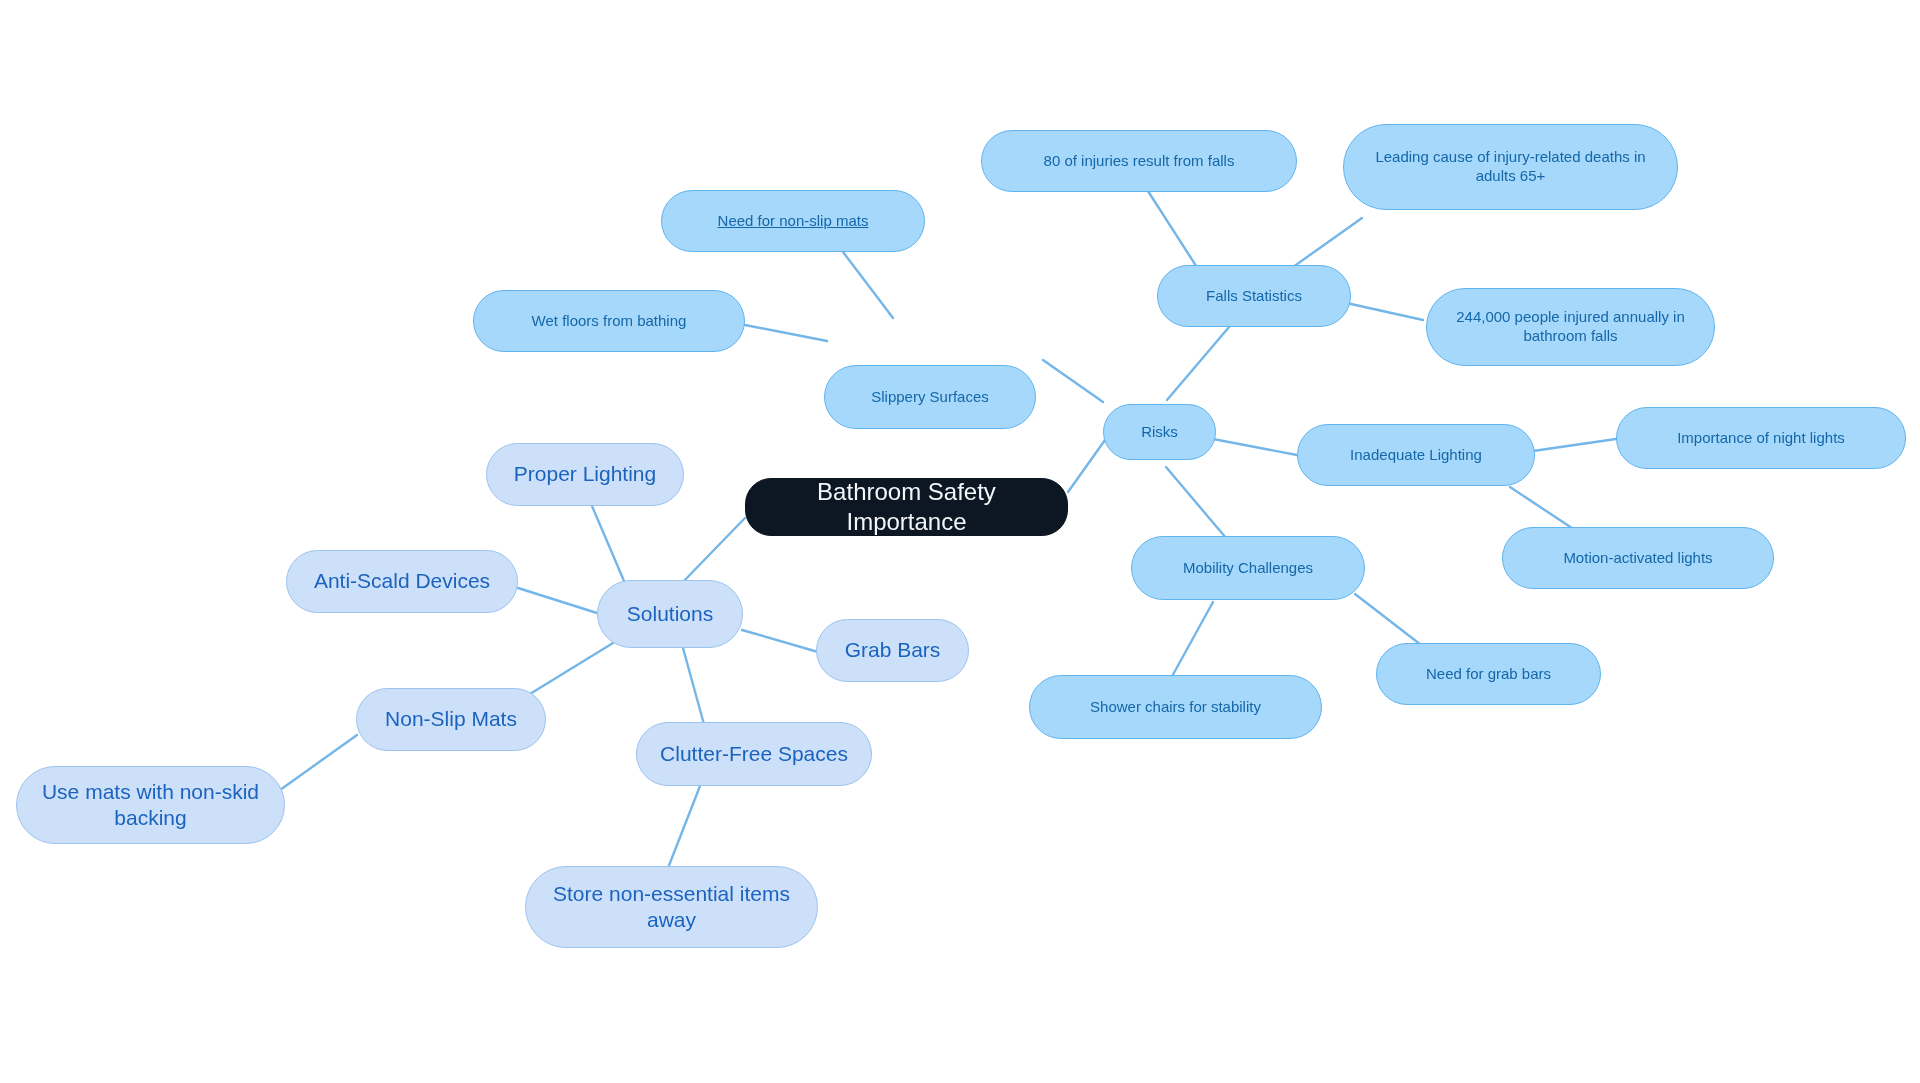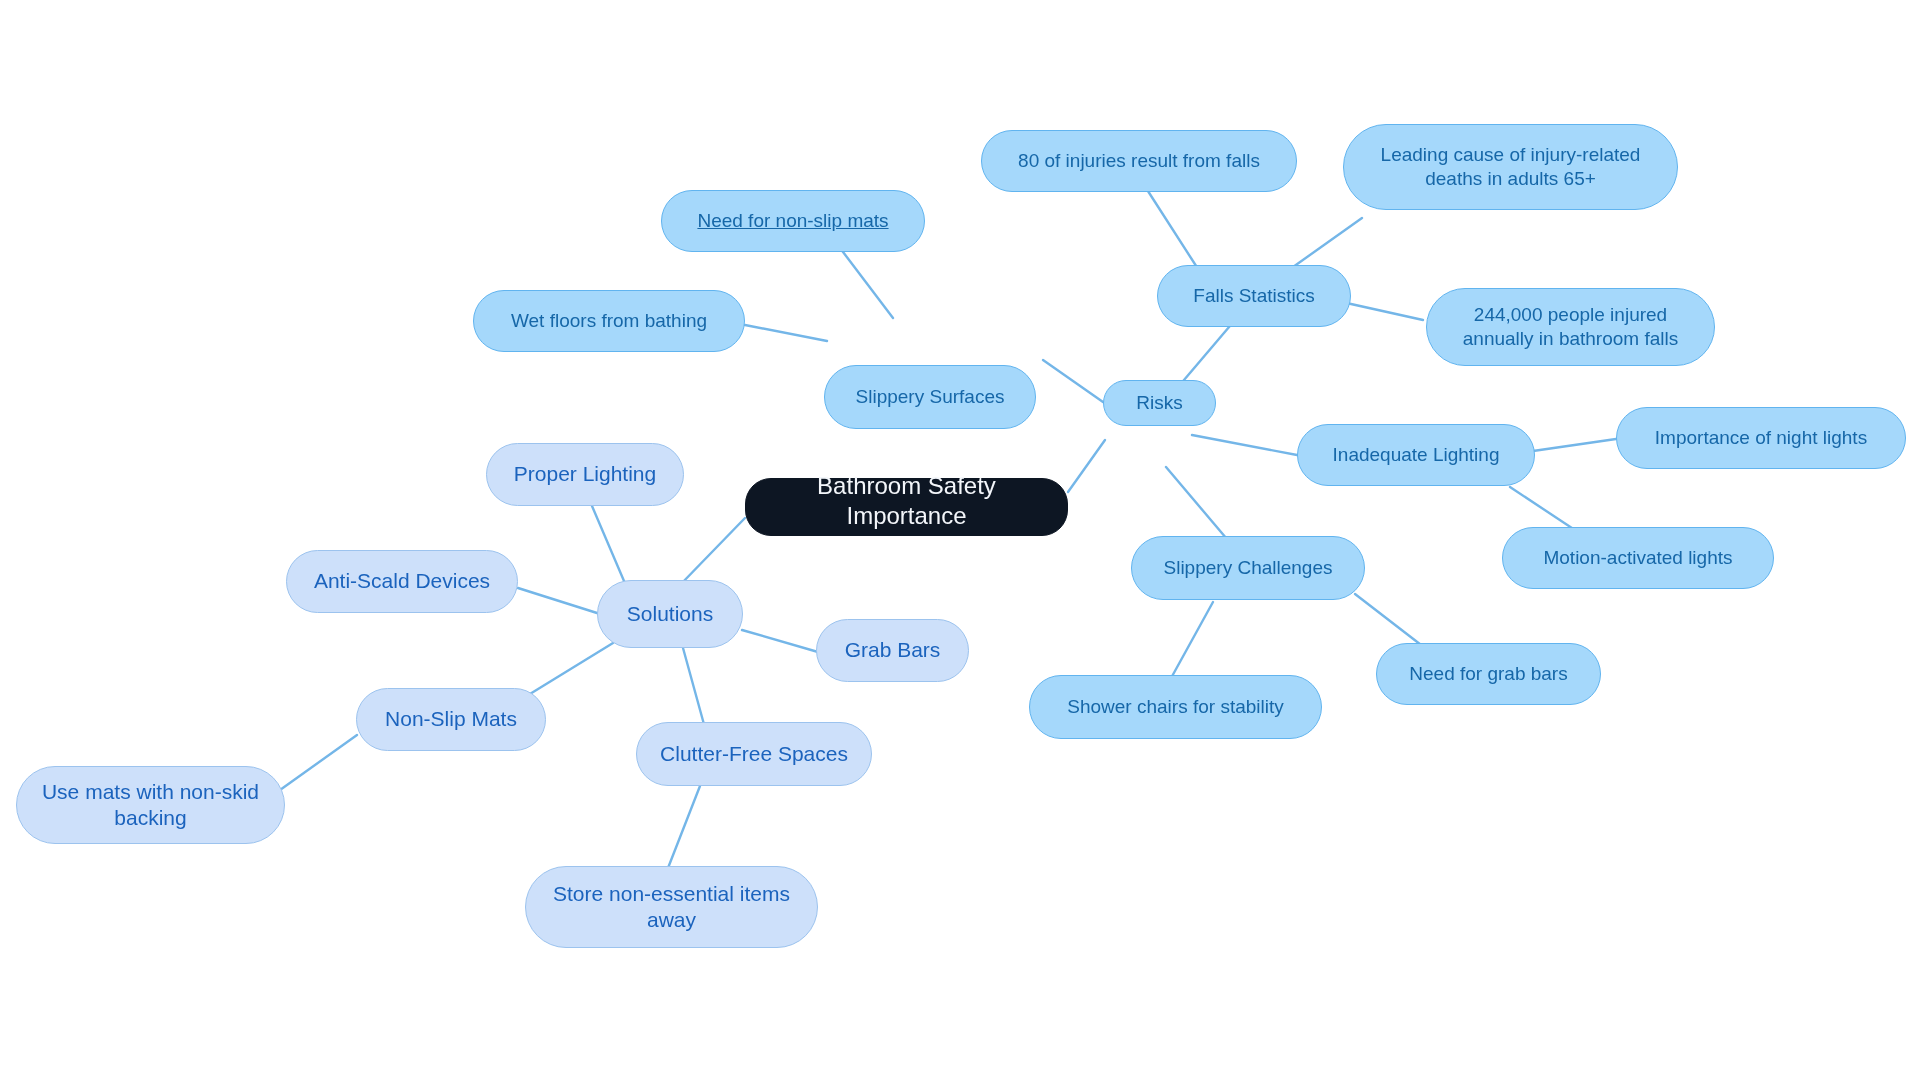--- a/index.html
+++ b/index.html
@@ -51,7 +51,7 @@
     background: #a5d8fb;
     border: 1.6px solid #61b4ef;
     color: #1667a8;
-    font-size: 19px;
+    font-size: 15px;
   }
   
   .node.pale {

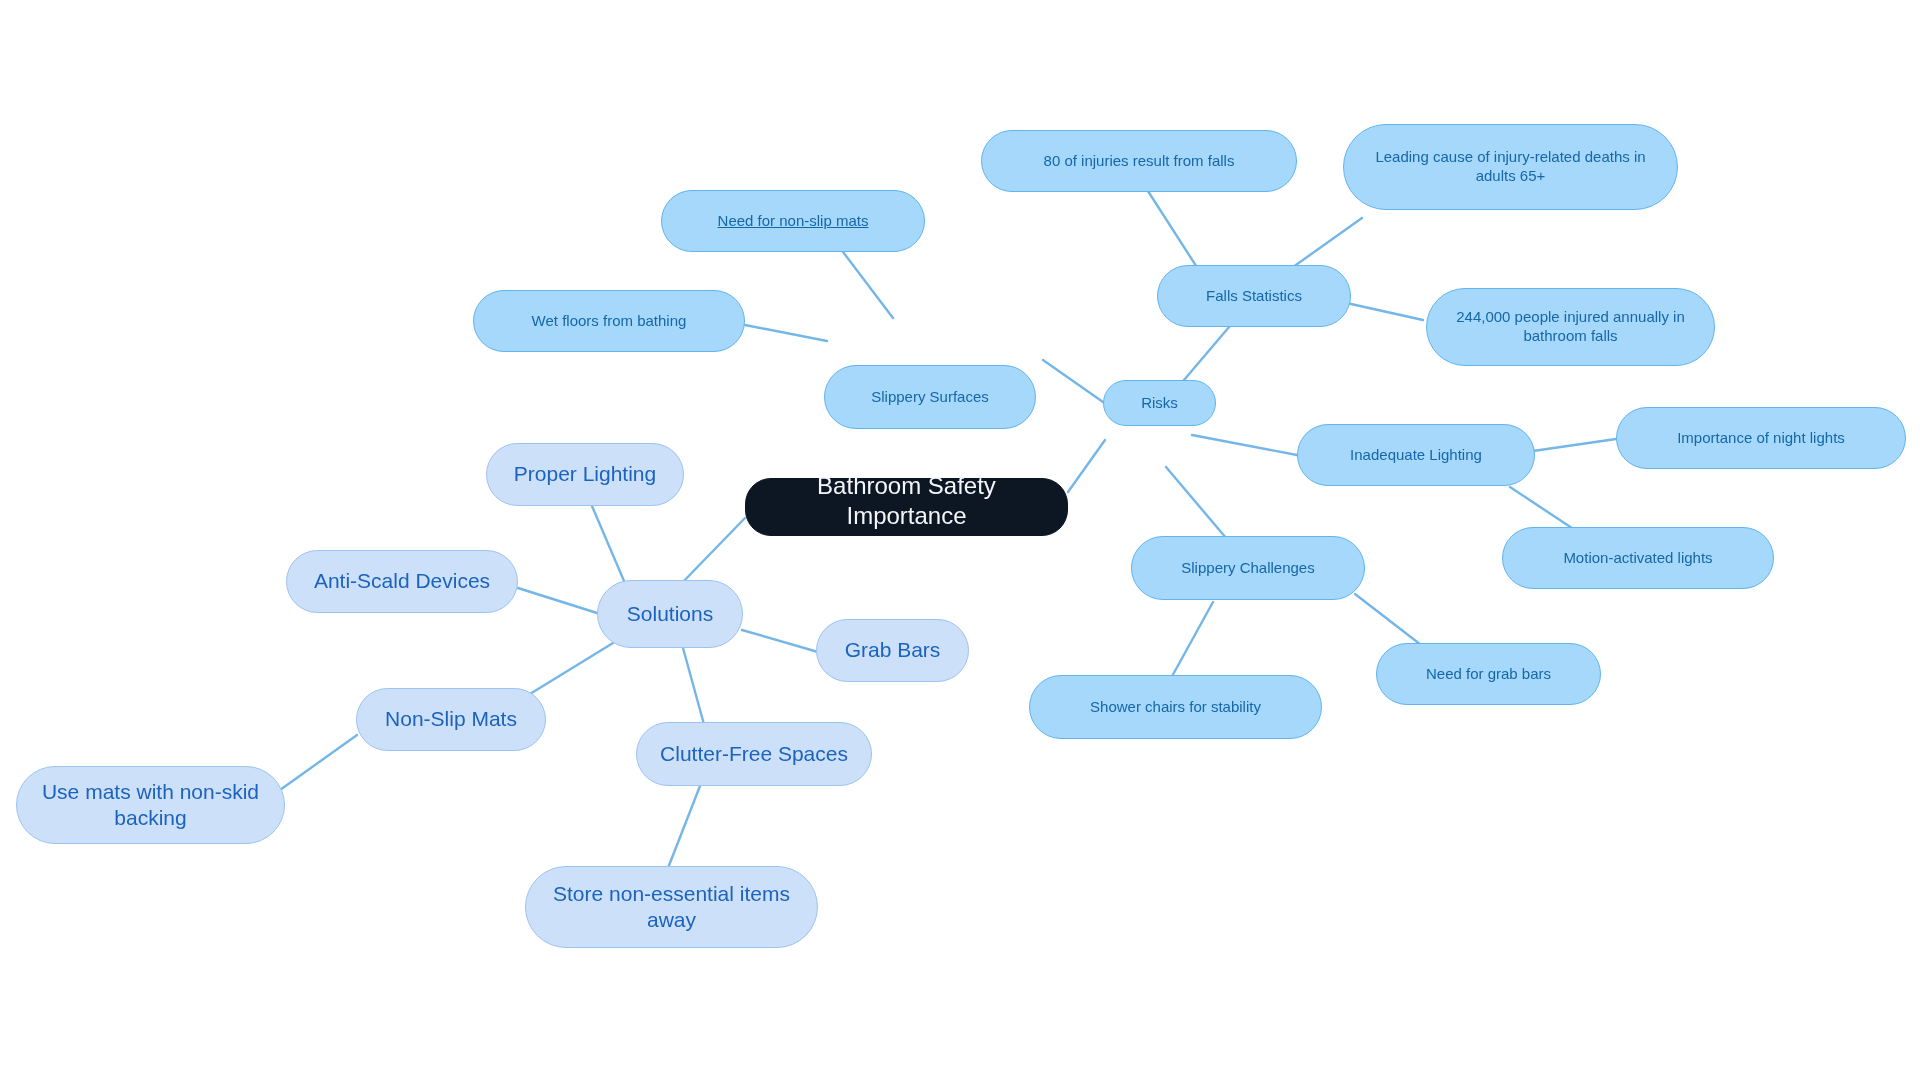--- a/index.html
+++ b/index.html
@@ -121,7 +121,7 @@
     <span class="label">Bathroom Safety Importance</span>
   </div>
 
-  <div class="node blue" style="left:1103px; top:380px; width:113px; height:46px;">
+  <div class="node blue" style="left:1103px; top:404px; width:113px; height:56px;">
     <span class="label">Risks</span>
   </div>
 

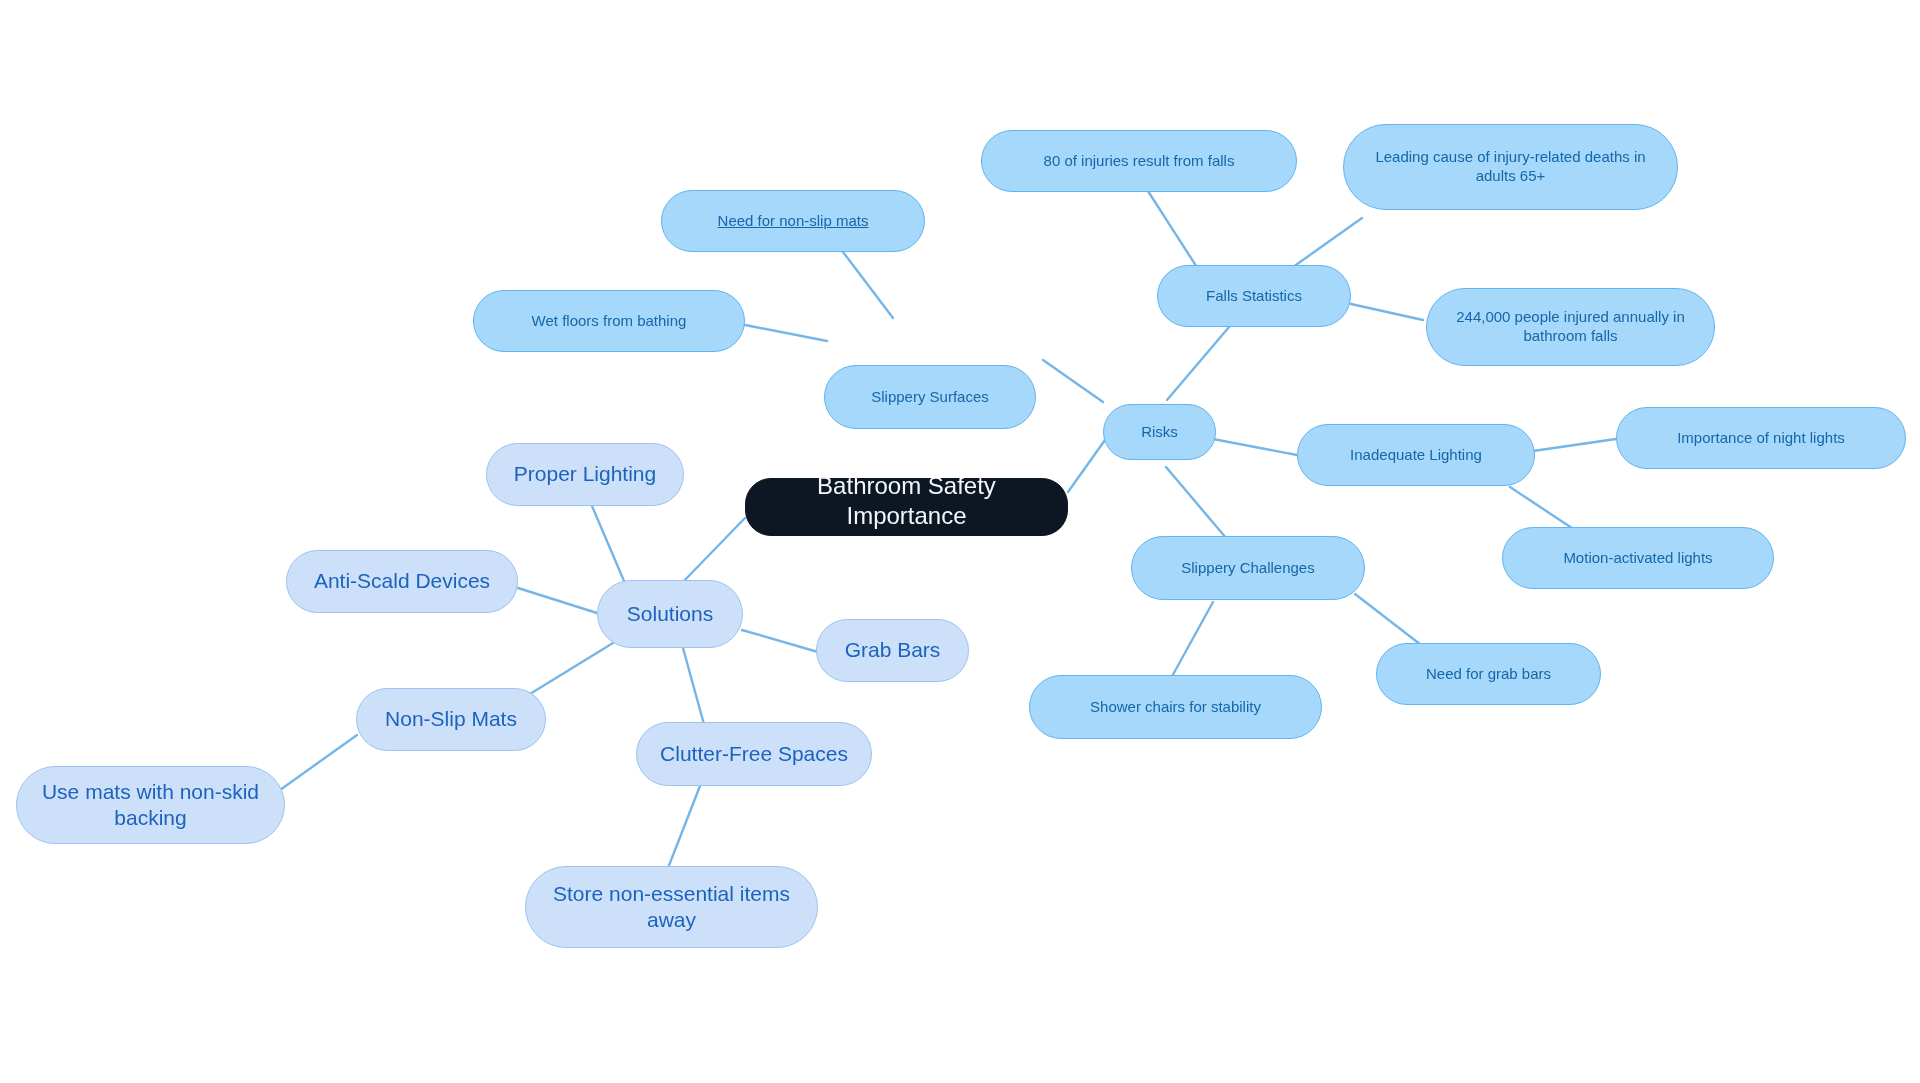--- a/index.html
+++ b/index.html
@@ -44,7 +44,6 @@
     color: #f3f6fa;
     font-size: 24px;
     border-radius: 26px;
-    align-items: flex-end;
   }
   
   .node.blue {

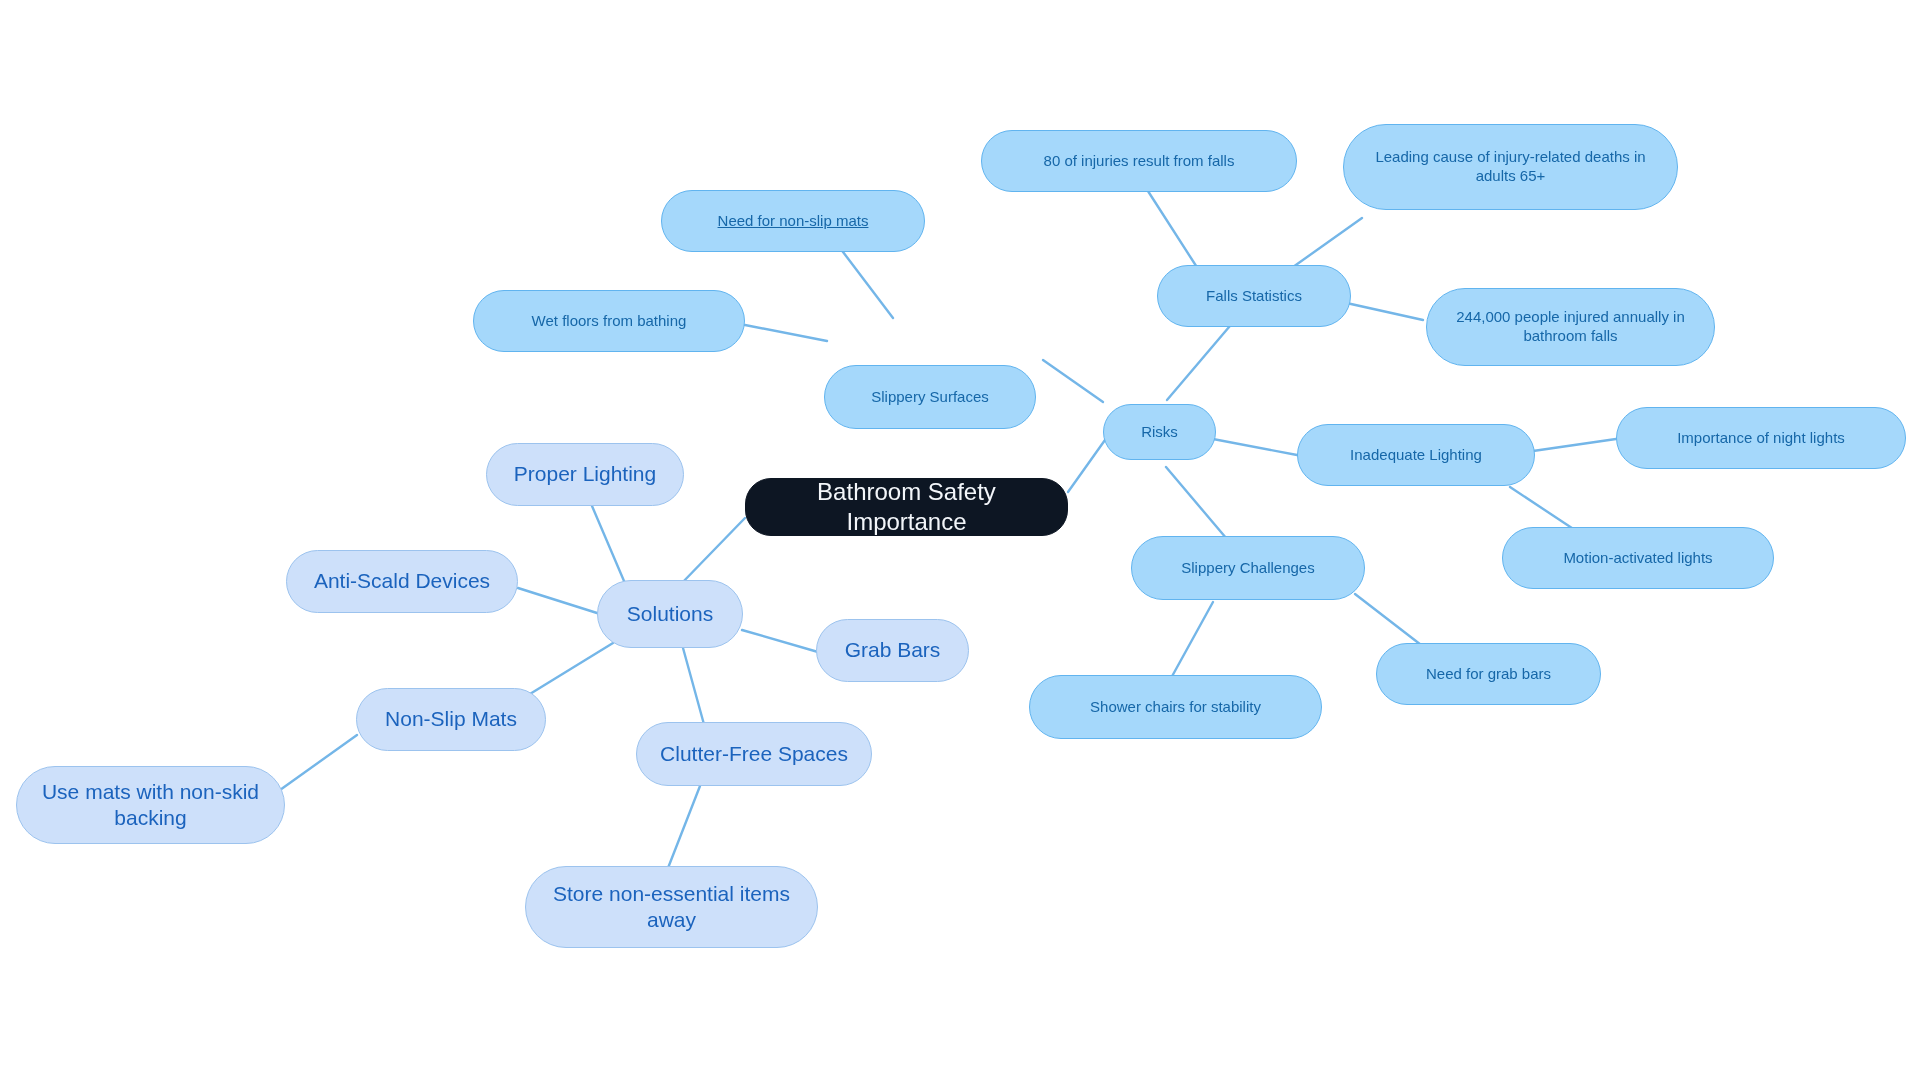--- a/index.html
+++ b/index.html
@@ -141,7 +141,7 @@
   </div>
 
   <div class="node blue" style="left:1131px; top:536px; width:234px; height:64px;">
-    <span class="label">Slippery Challenges</span>
+    <span class="label">Mobility Challenges</span>
   </div>
 
   <div class="node blue" style="left:981px; top:130px; width:316px; height:62px;">

